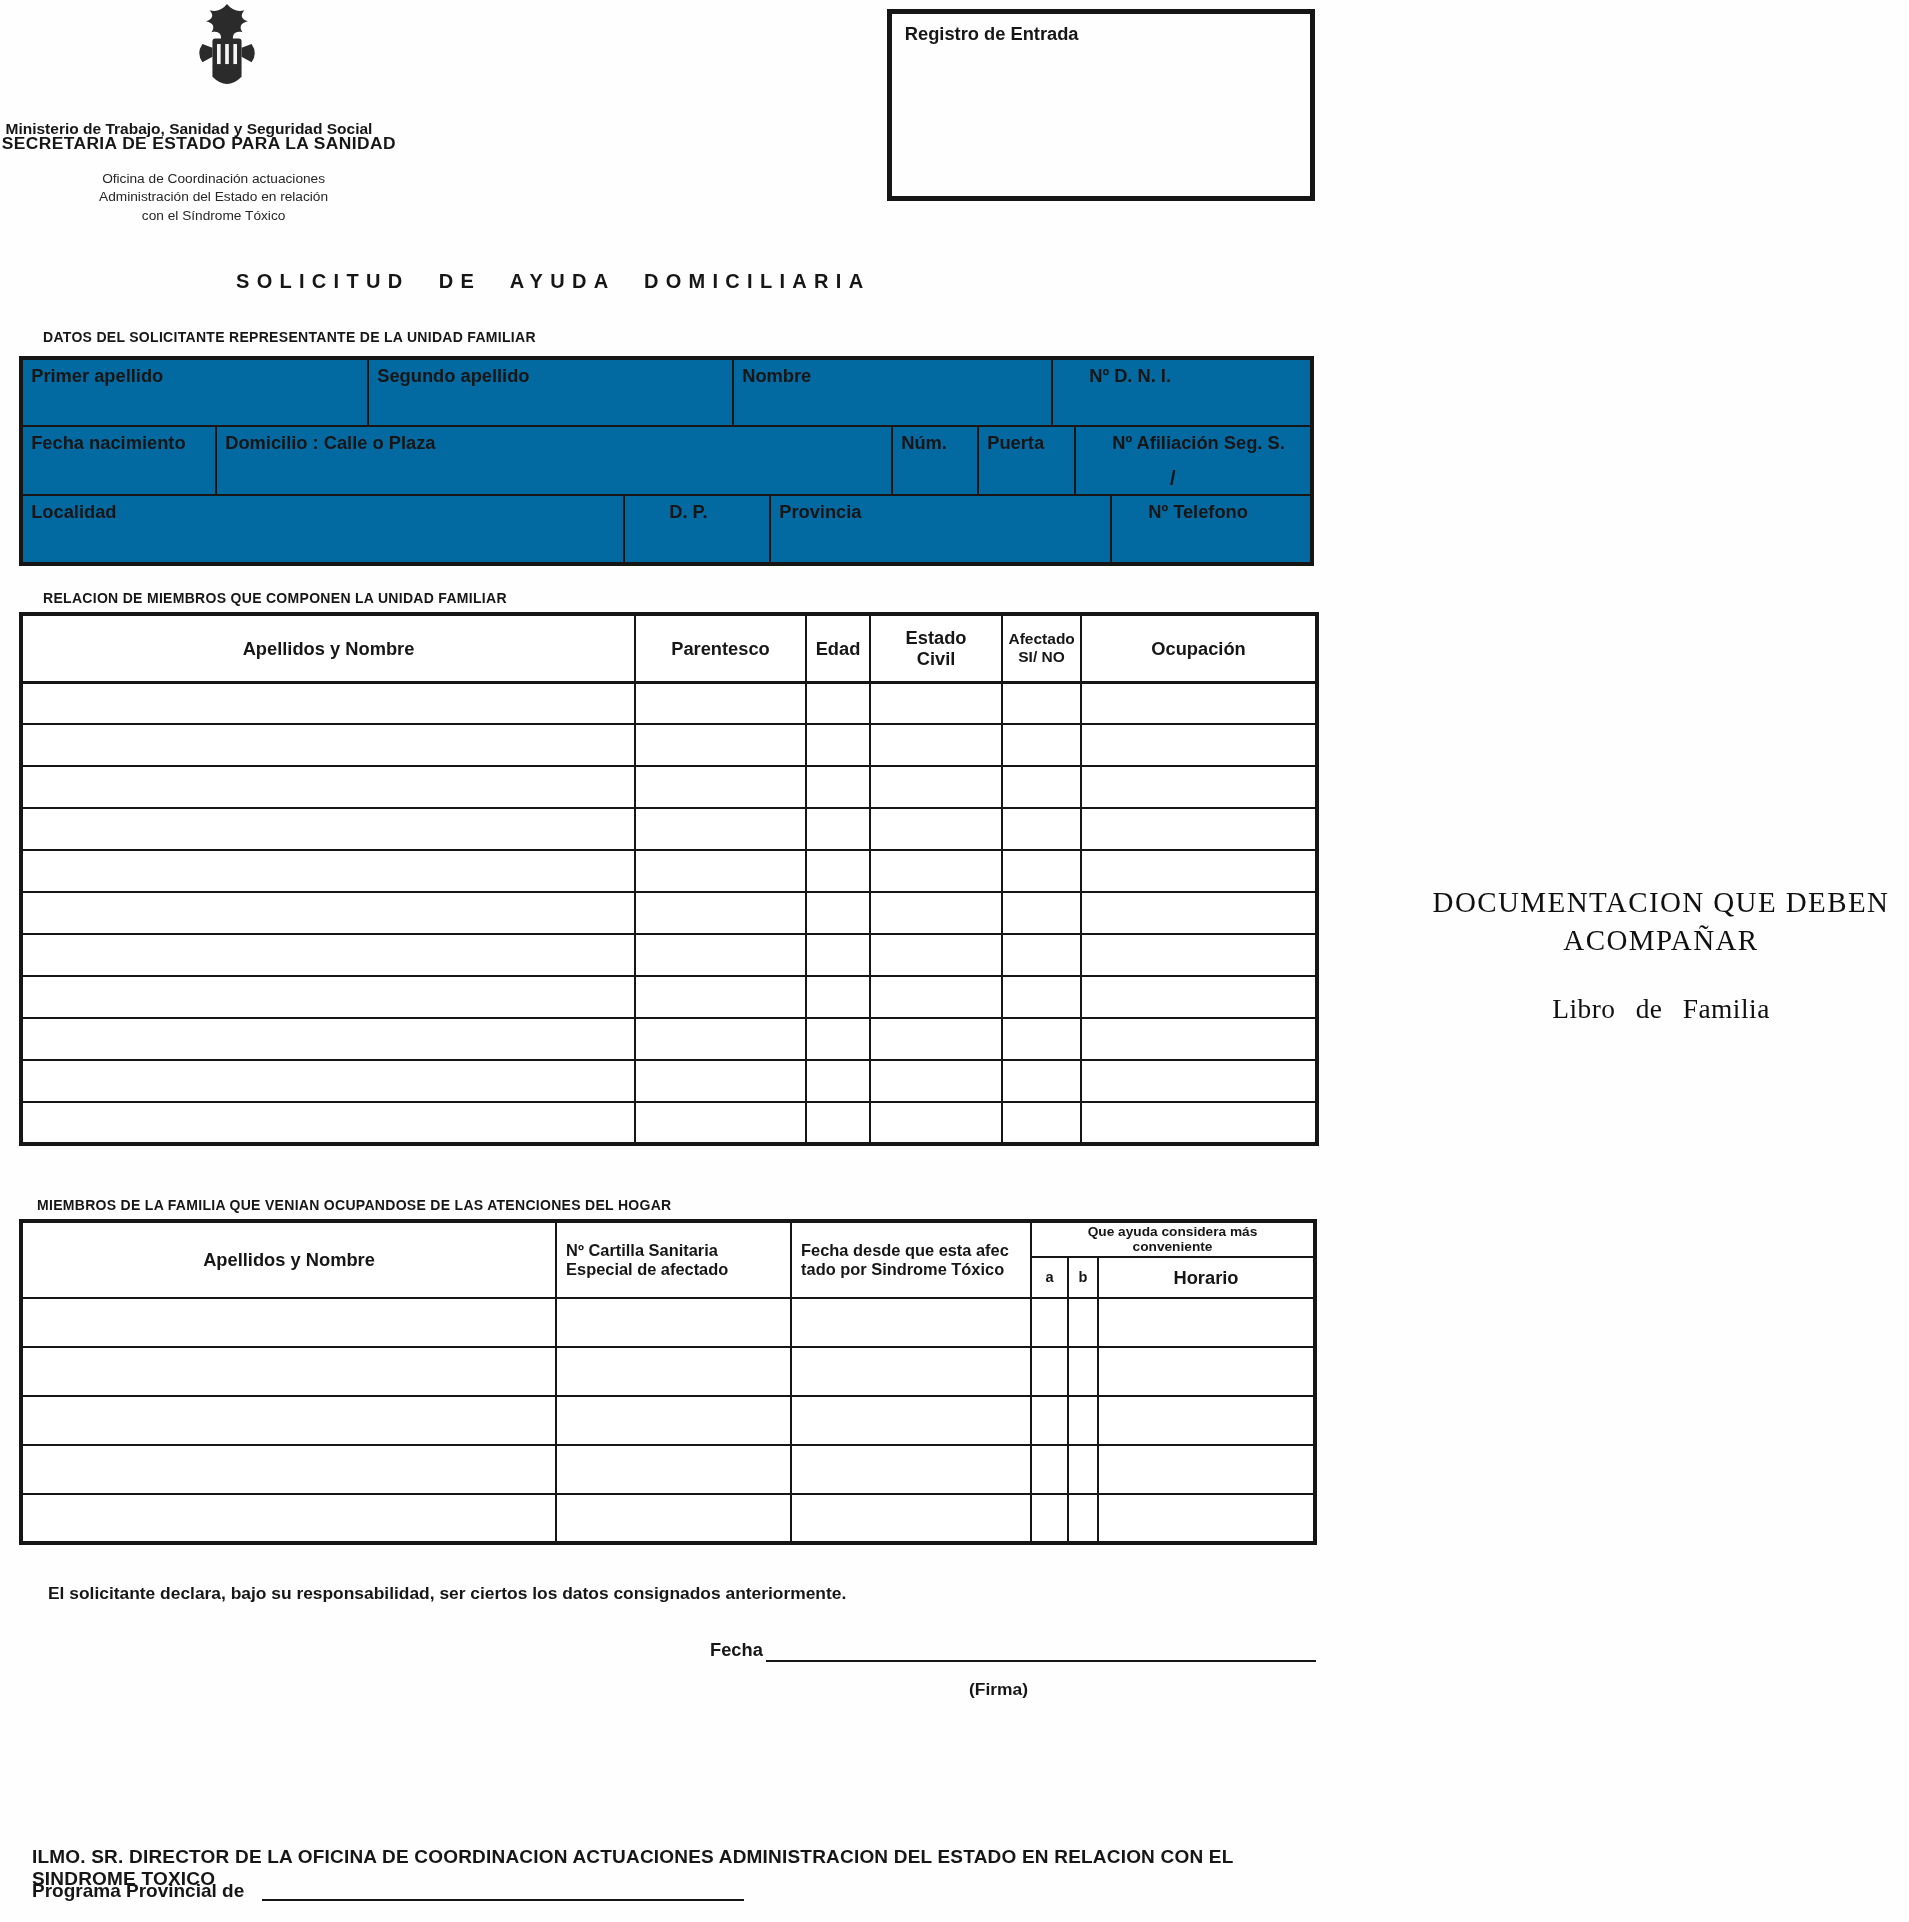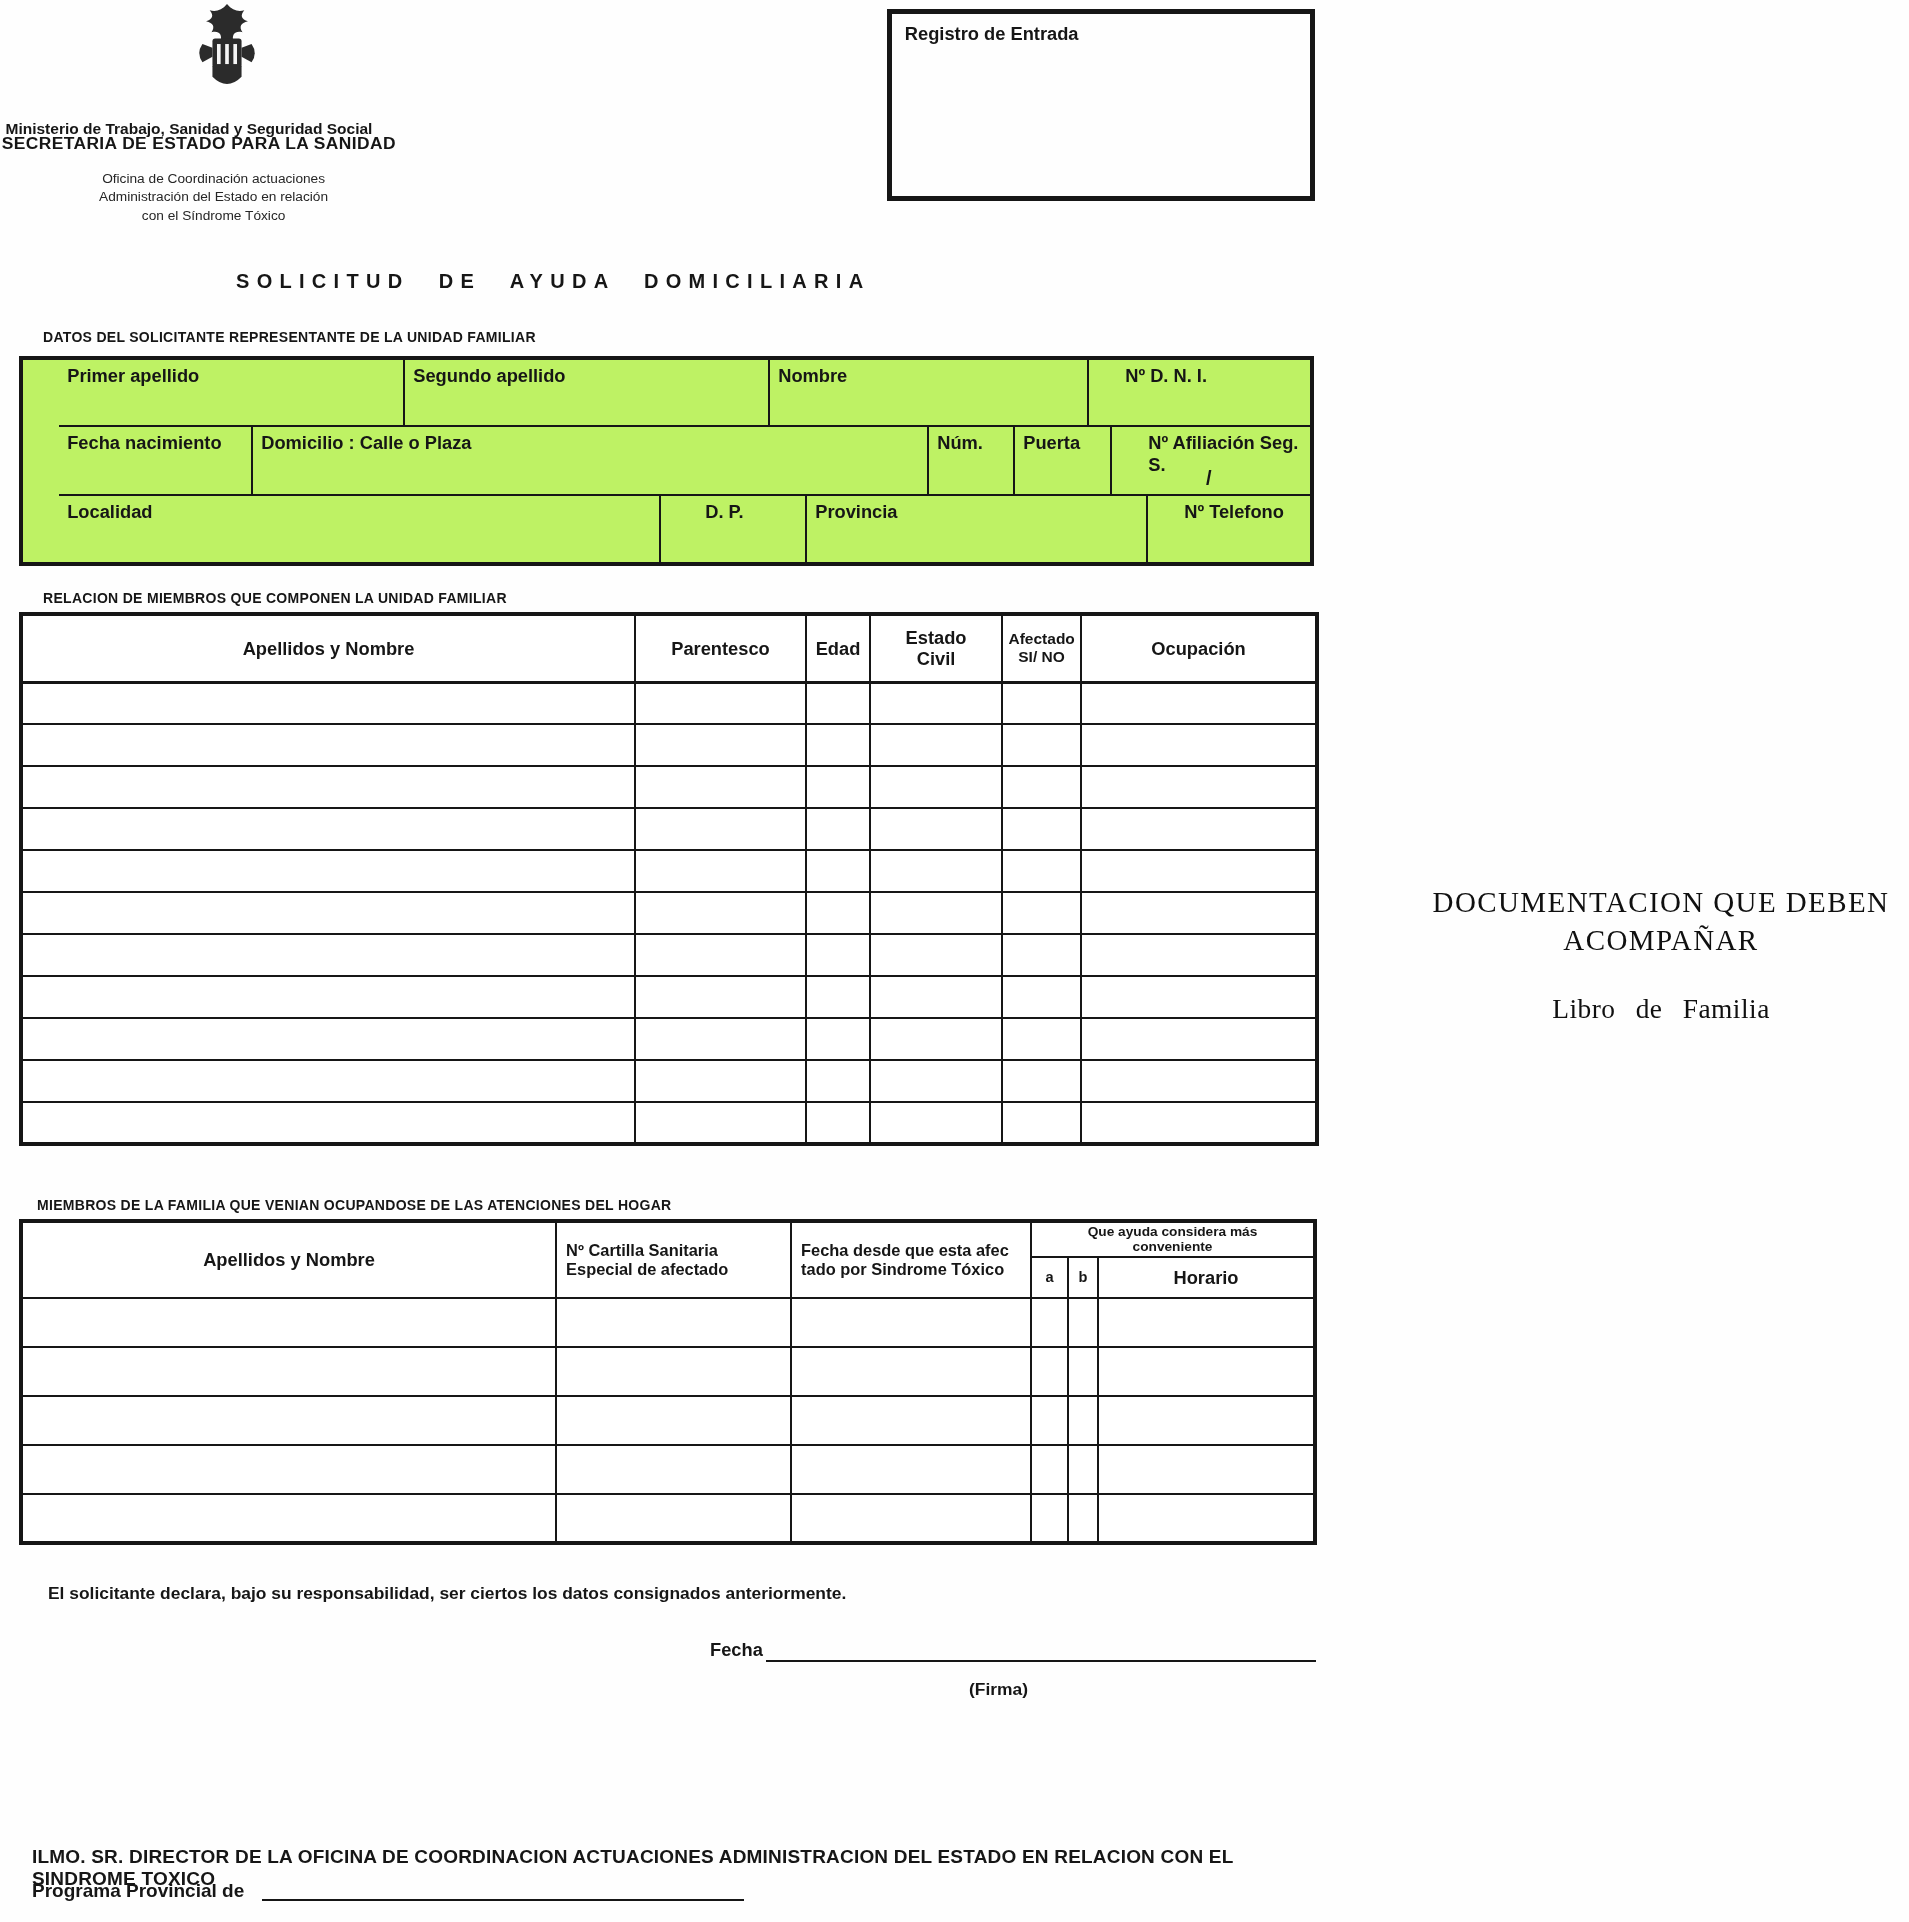--- a/index.html
+++ b/index.html
@@ -25,7 +25,7 @@
   }
 
   
-  .boxtable { border: 4.6px solid #161616; background: #bef264; padding-left: 36px; }
+  .boxtable { border: 4.6px solid #161616; background: #0369a1; }
   .trow { display: flex; border-bottom: 2.7px solid #161616; }
   .trow:last-child { border-bottom: 0; }
   .tcell {

